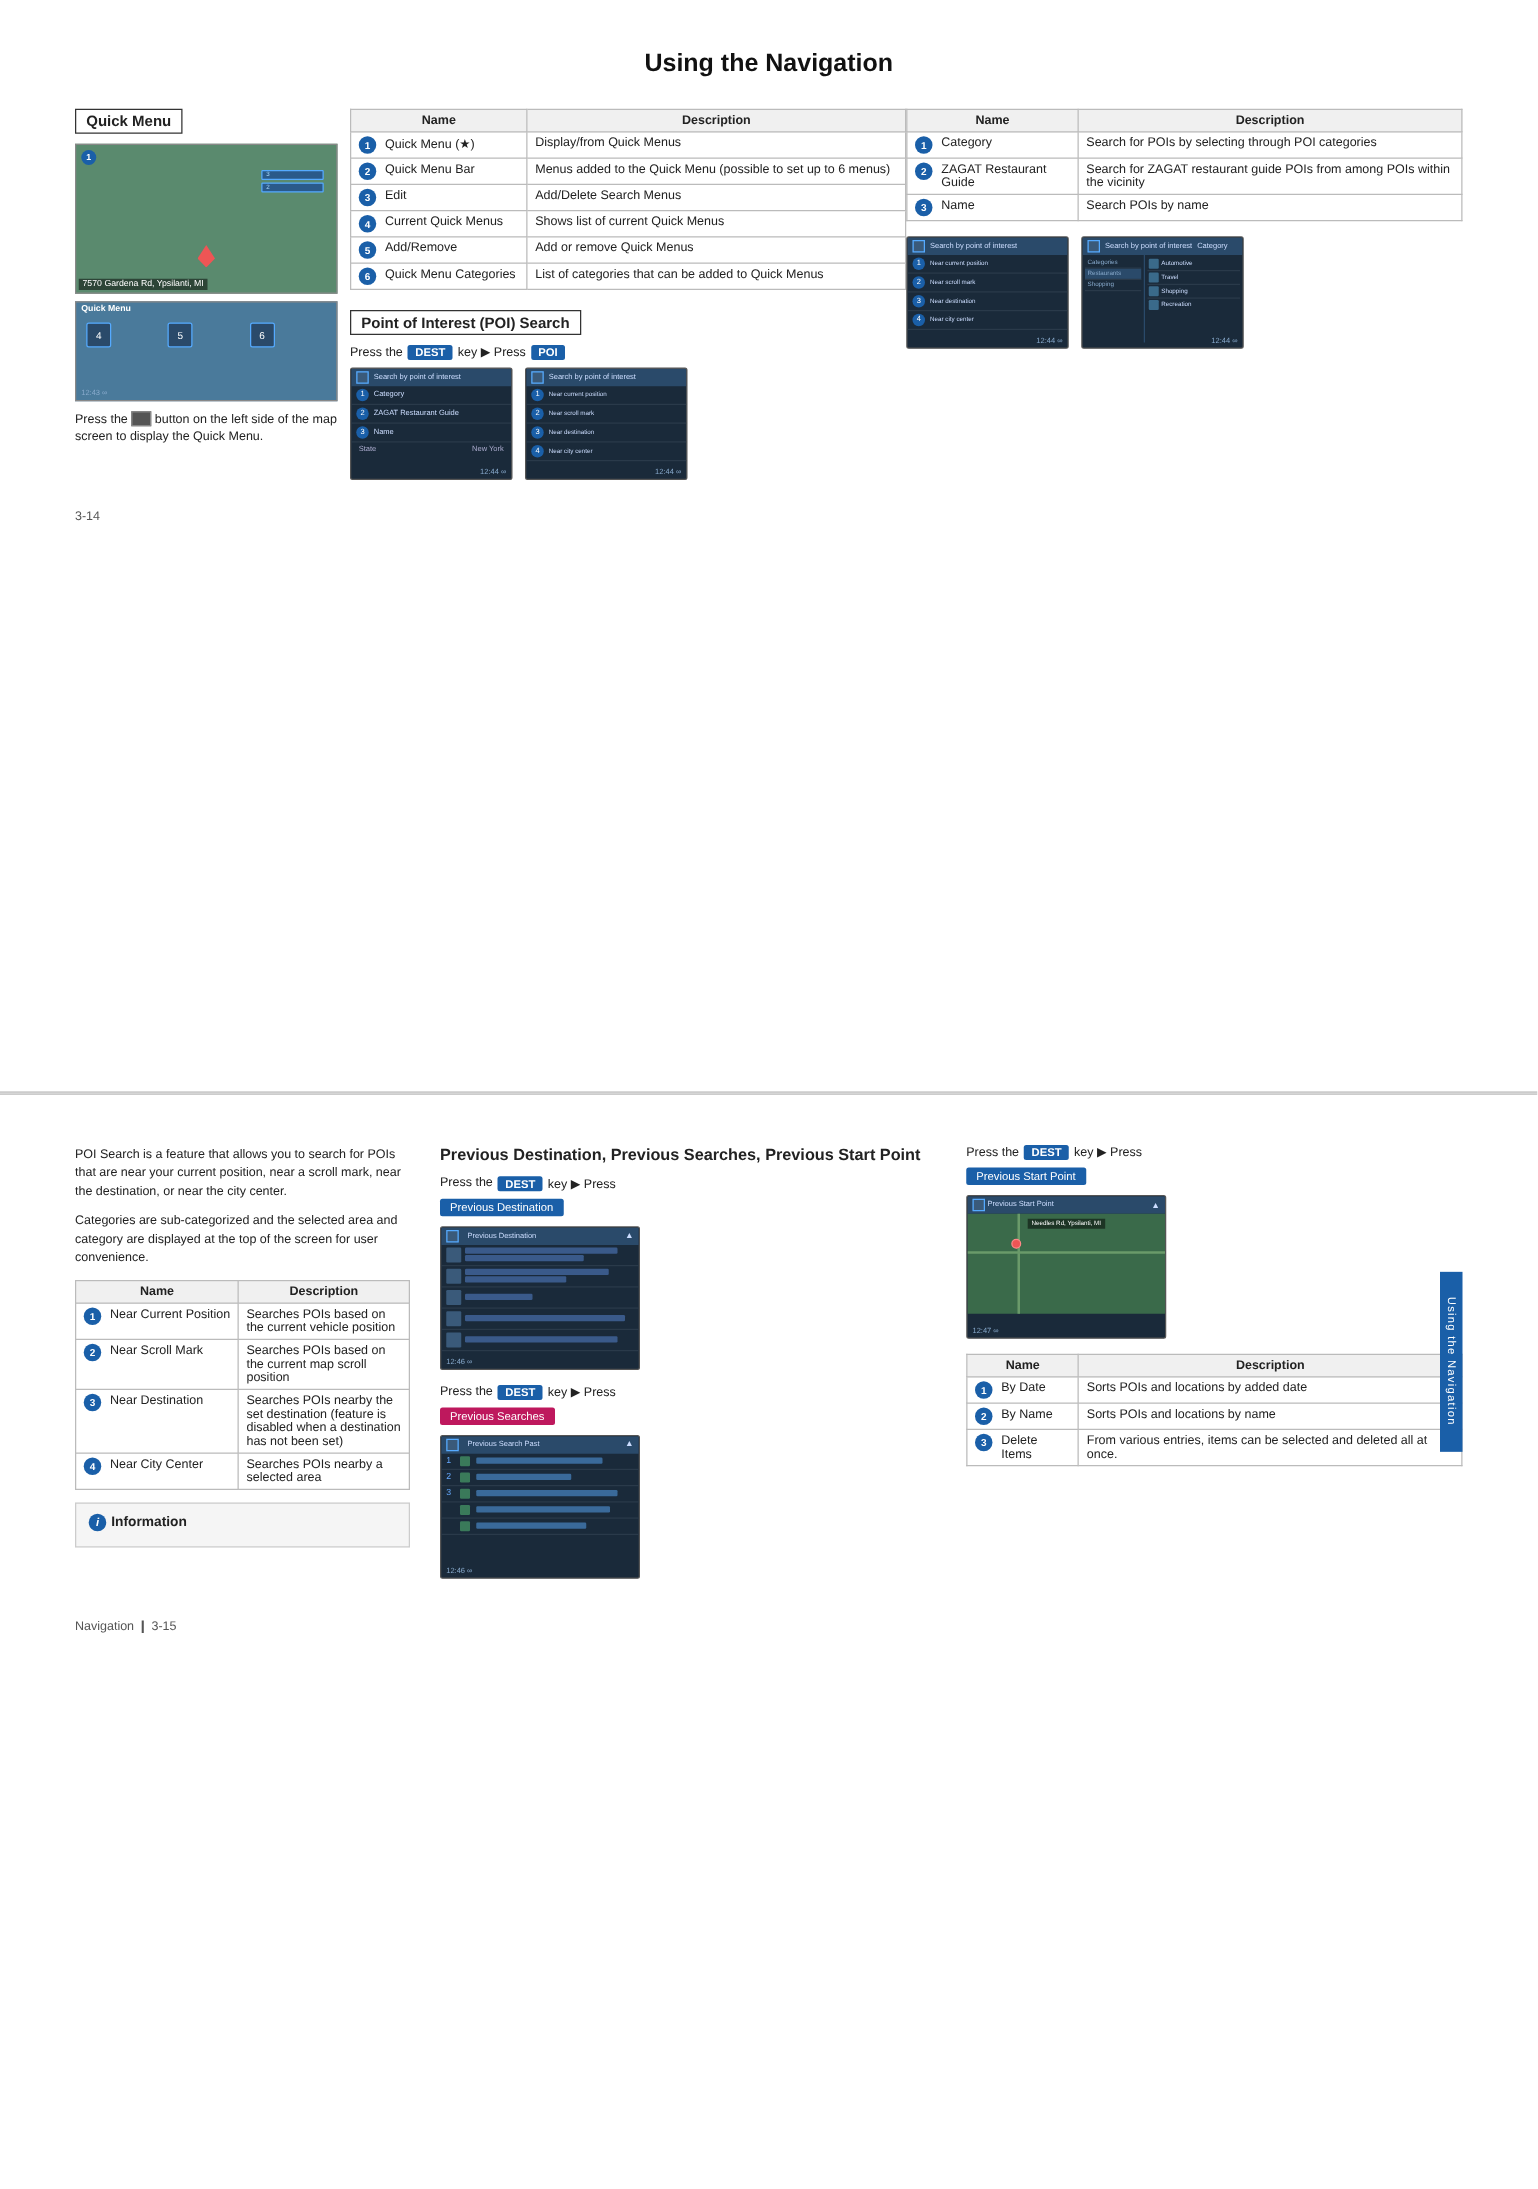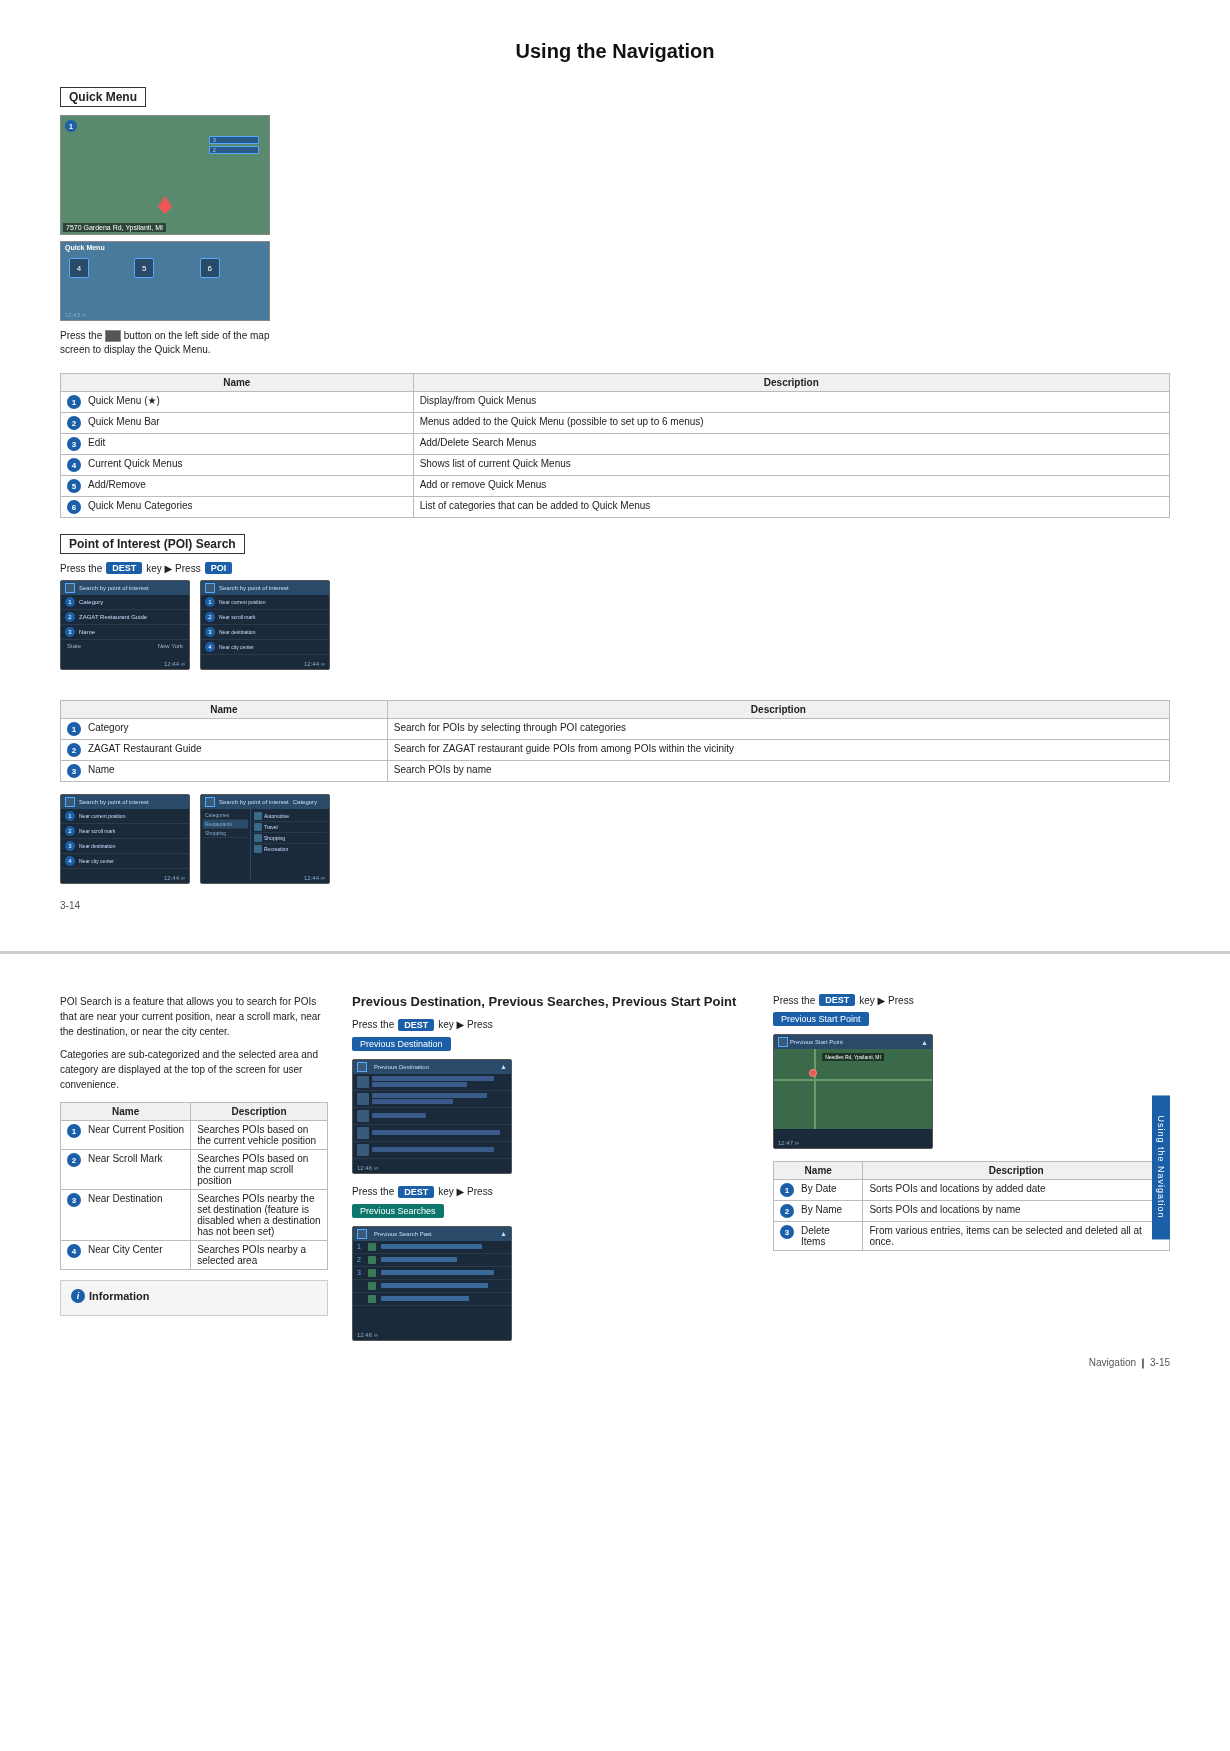--- a/index.html
+++ b/index.html
@@ -40,8 +40,6 @@
 
     .three-col {
       display: flex;
-      gap: 16px;
-      flex-direction: column;
     }
 
     .left-col { width: 220px; flex-shrink: 0; }

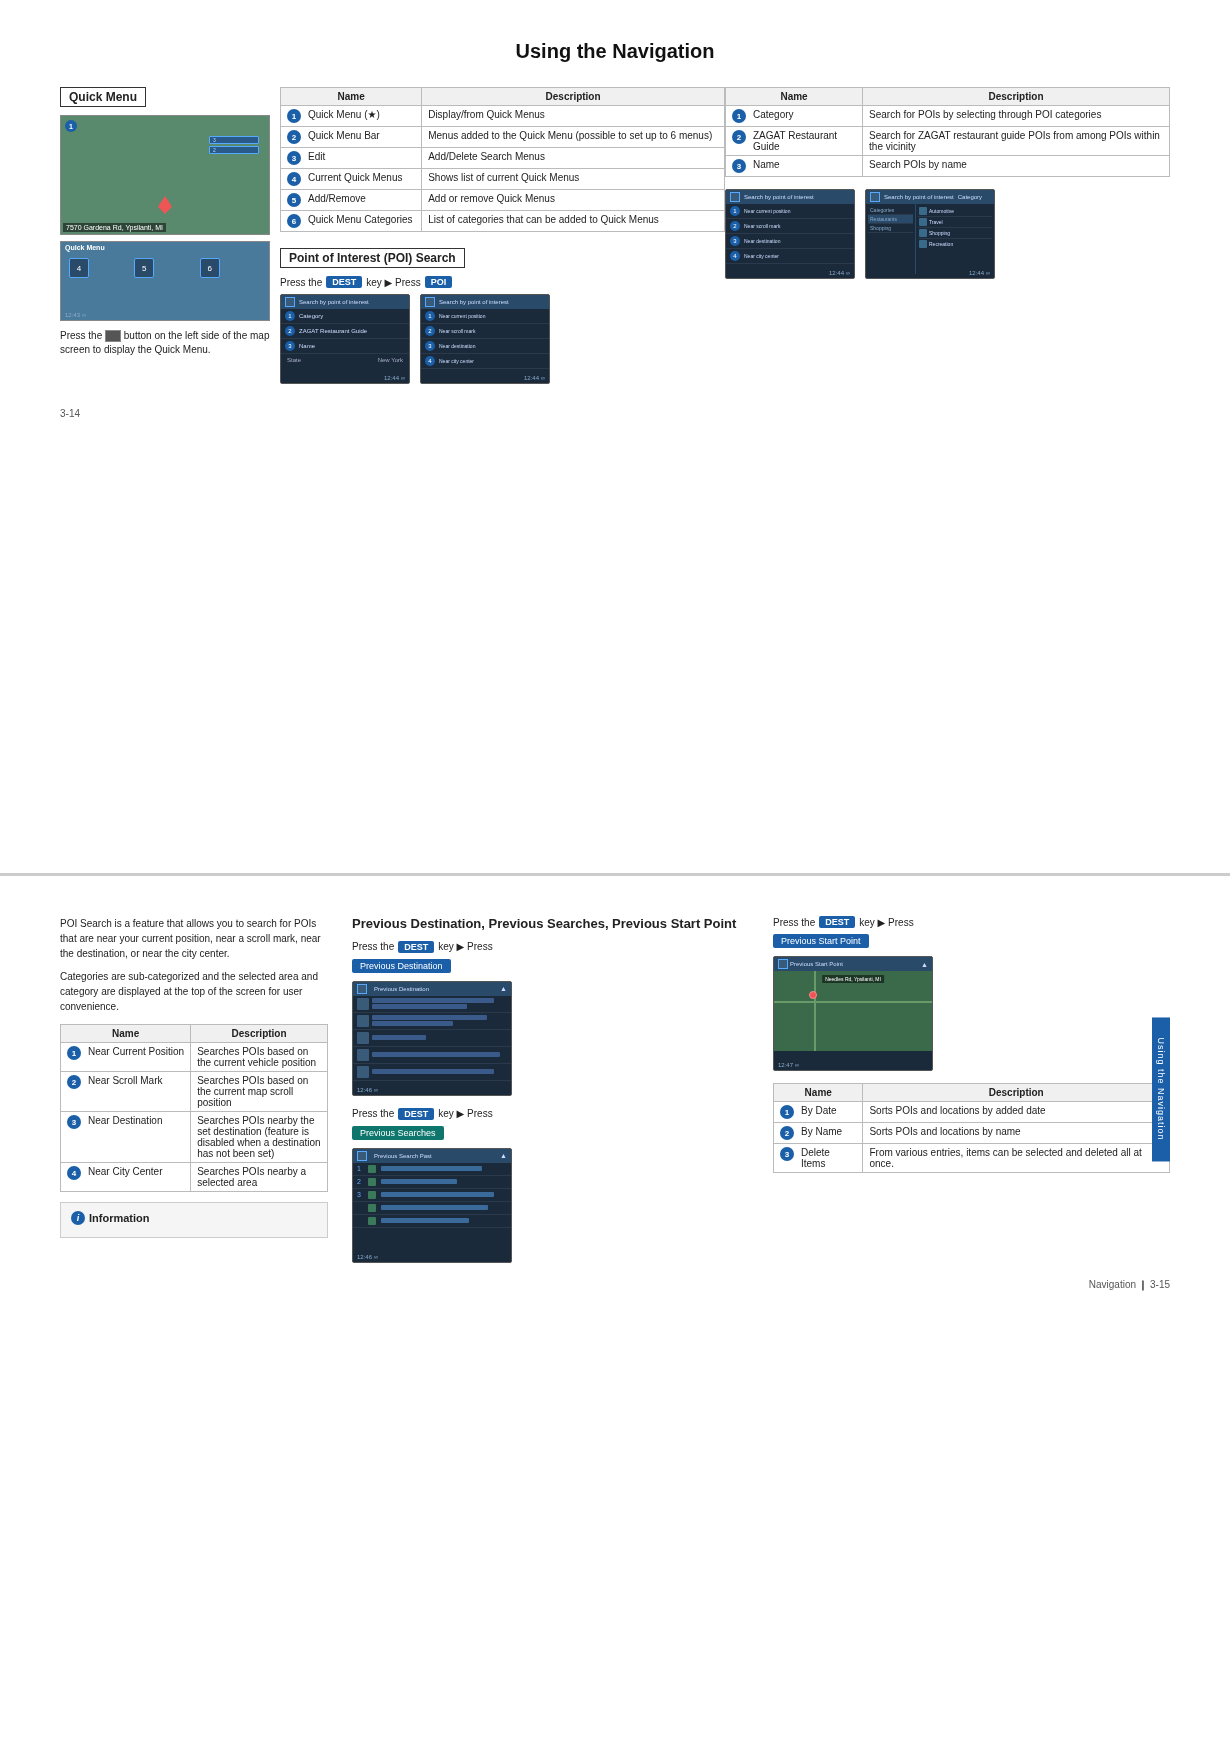--- a/index.html
+++ b/index.html
@@ -654,7 +654,7 @@
         <span>key ▶ Press</span>
       </div>
       <div style="margin-bottom:8px;">
-        <span style="background:#0f766e;color:#fff;font-size:9px;padding:2px 8px;border-radius:2px;display:inline-block;">Previous Searches</span>
+        <span style="background:#be185d;color:#fff;font-size:9px;padding:2px 8px;border-radius:2px;display:inline-block;">Previous Searches</span>
       </div>
 
       <div class="dest-screen" style="width:160px;height:115px;">

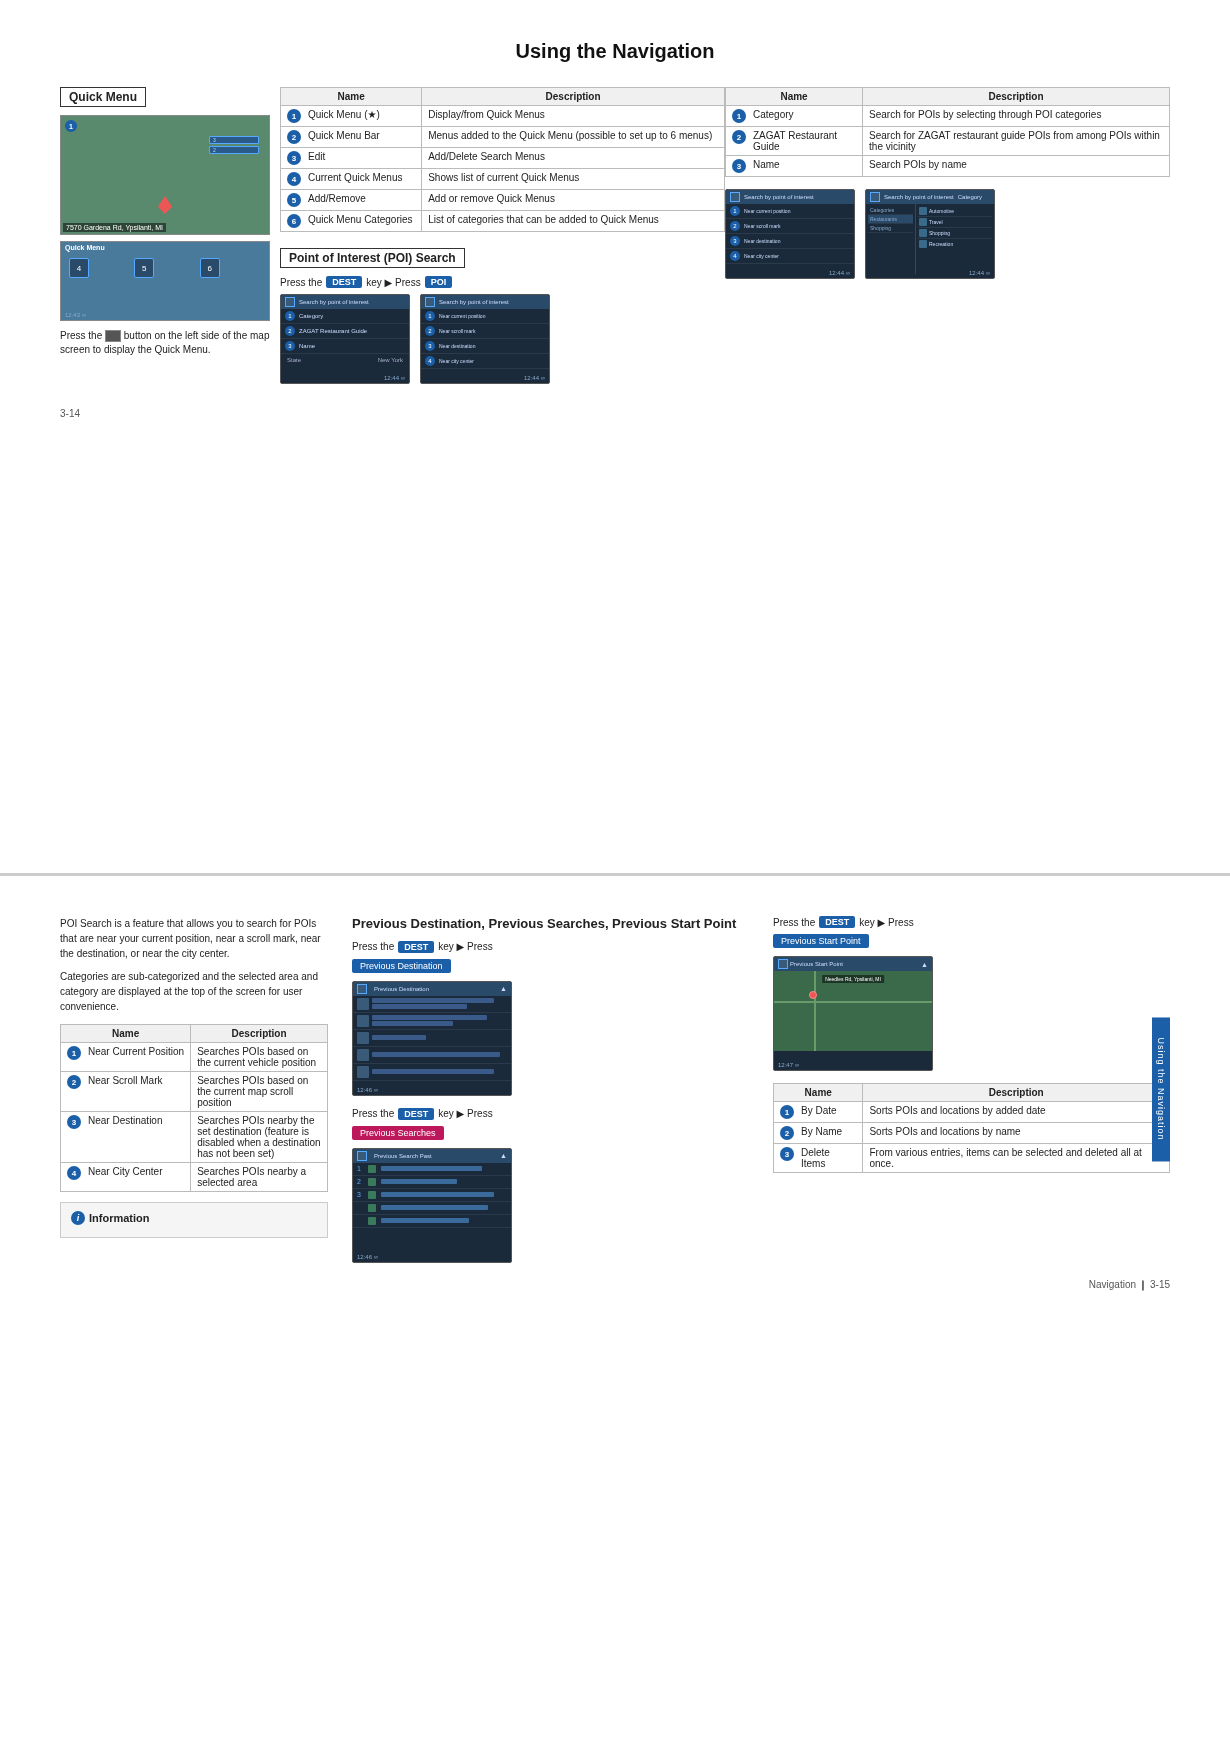--- a/index.html
+++ b/index.html
@@ -767,7 +767,7 @@
     </div>
   </div>
 
-  <div style="text-align:right;margin-top:16px;font-size:10px;color:#555;">Navigation ❙ 3-15</div>
+  <div style="margin-top:32px;font-size:10px;color:#555;">Navigation ❙ 3-15</div>
 </div>
 
 </body></html>

